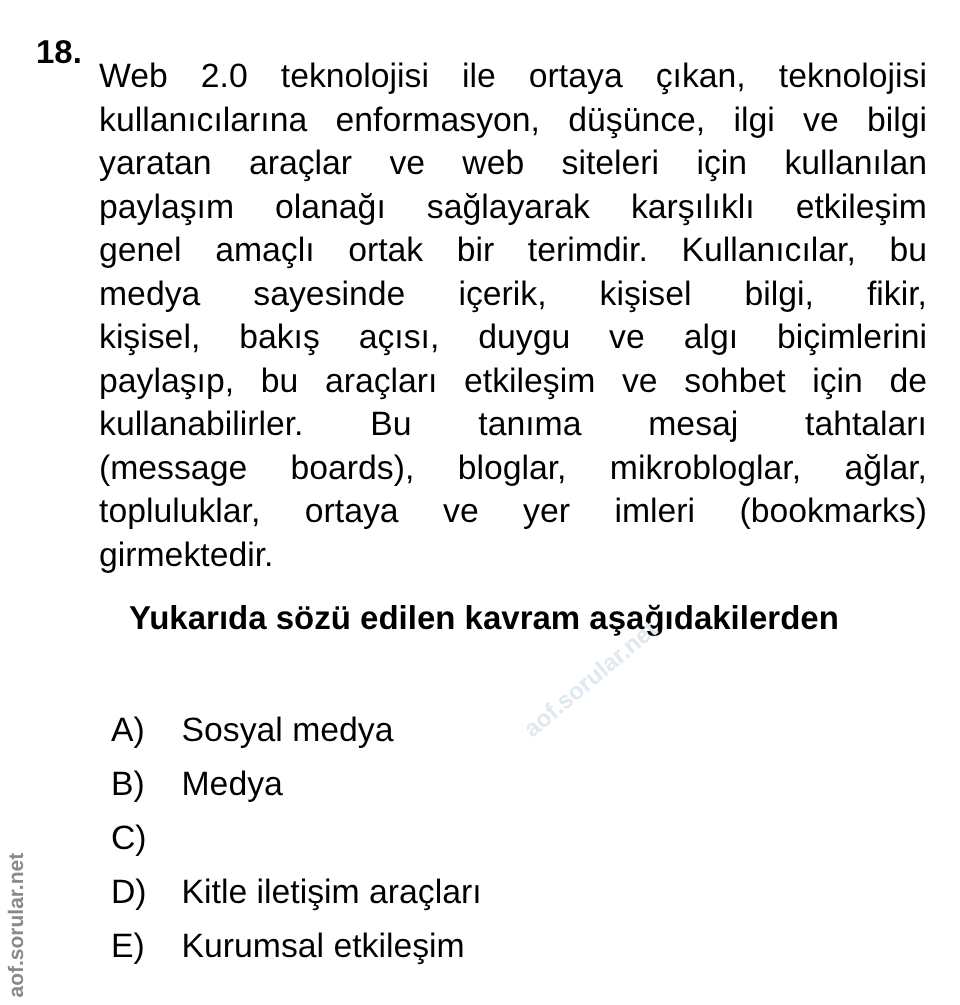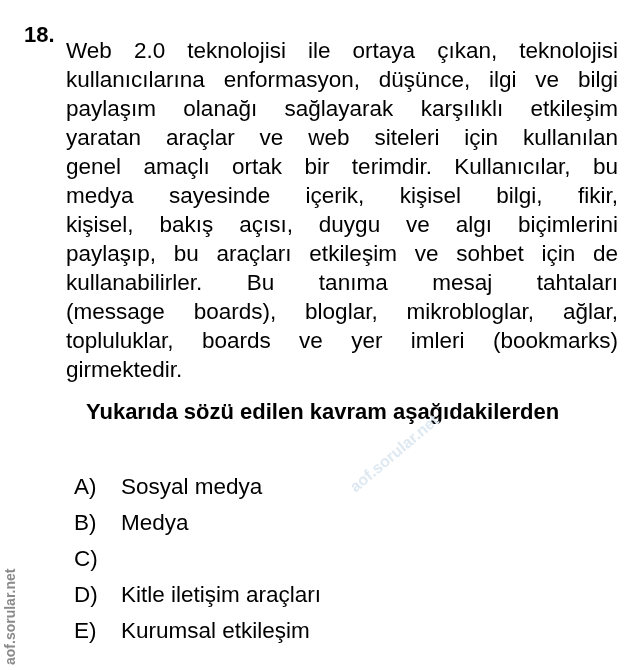--- a/index.html
+++ b/index.html
@@ -30,8 +30,8 @@
 <div class="stem">
   <span class="line">Web 2.0 teknolojisi ile ortaya çıkan, teknolojisi</span>
   <span class="line">kullanıcılarına enformasyon, düşünce, ilgi ve bilgi</span>
+  <span class="line">yaratan araçlar ve web siteleri için kullanılan</span>
   <span class="line">paylaşım olanağı sağlayarak karşılıklı etkileşim</span>
-  <span class="line">yaratan araçlar ve web siteleri için kullanılan</span>
   <span class="line">genel amaçlı ortak bir terimdir. Kullanıcılar, bu</span>
   <span class="line">medya sayesinde içerik, kişisel bilgi, fikir,</span>
   <span class="line">kişisel, bakış açısı, duygu ve algı biçimlerini</span>

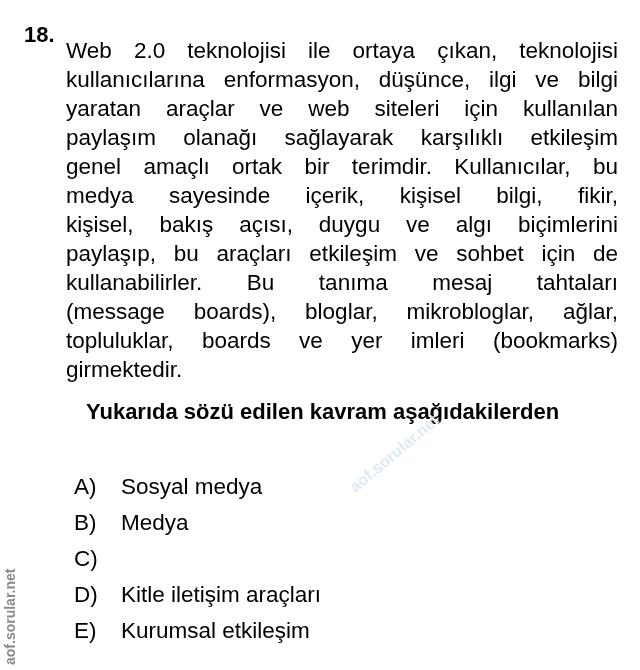--- a/index.html
+++ b/index.html
@@ -38,7 +38,7 @@
   <span class="line">paylaşıp, bu araçları etkileşim ve sohbet için de</span>
   <span class="line">kullanabilirler. Bu tanıma mesaj tahtaları</span>
   <span class="line">(message boards), bloglar, mikrobloglar, ağlar,</span>
-  <span class="line">topluluklar, boards ve yer imleri (bookmarks)</span>
+  <span class="line">topluluklar, ortaya ve yer imleri (bookmarks)</span>
   <span class="line last">girmektedir.</span>
 </div>
 

